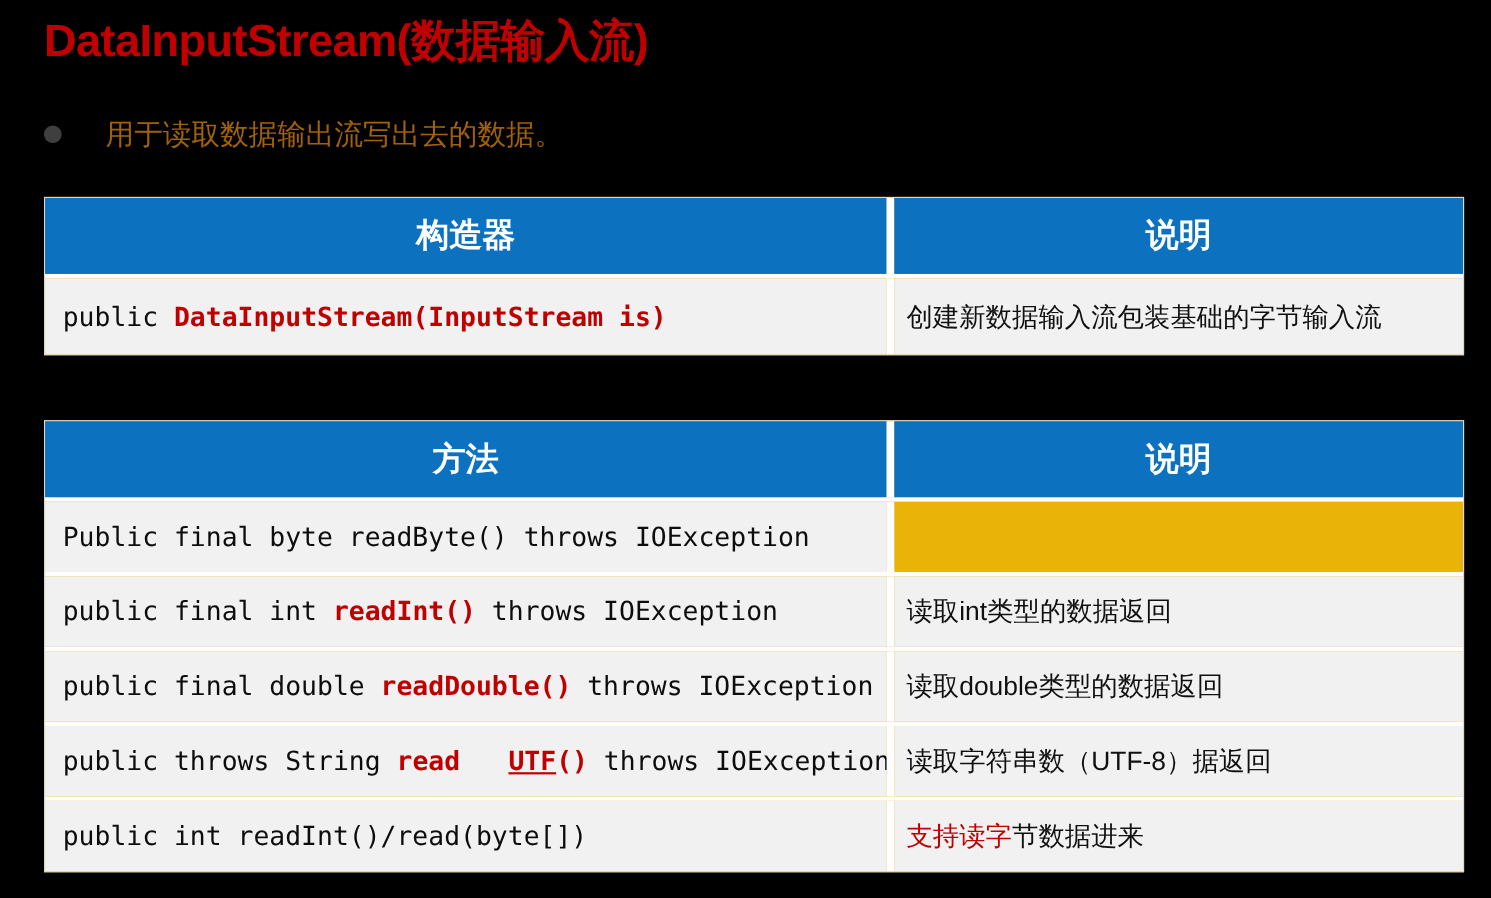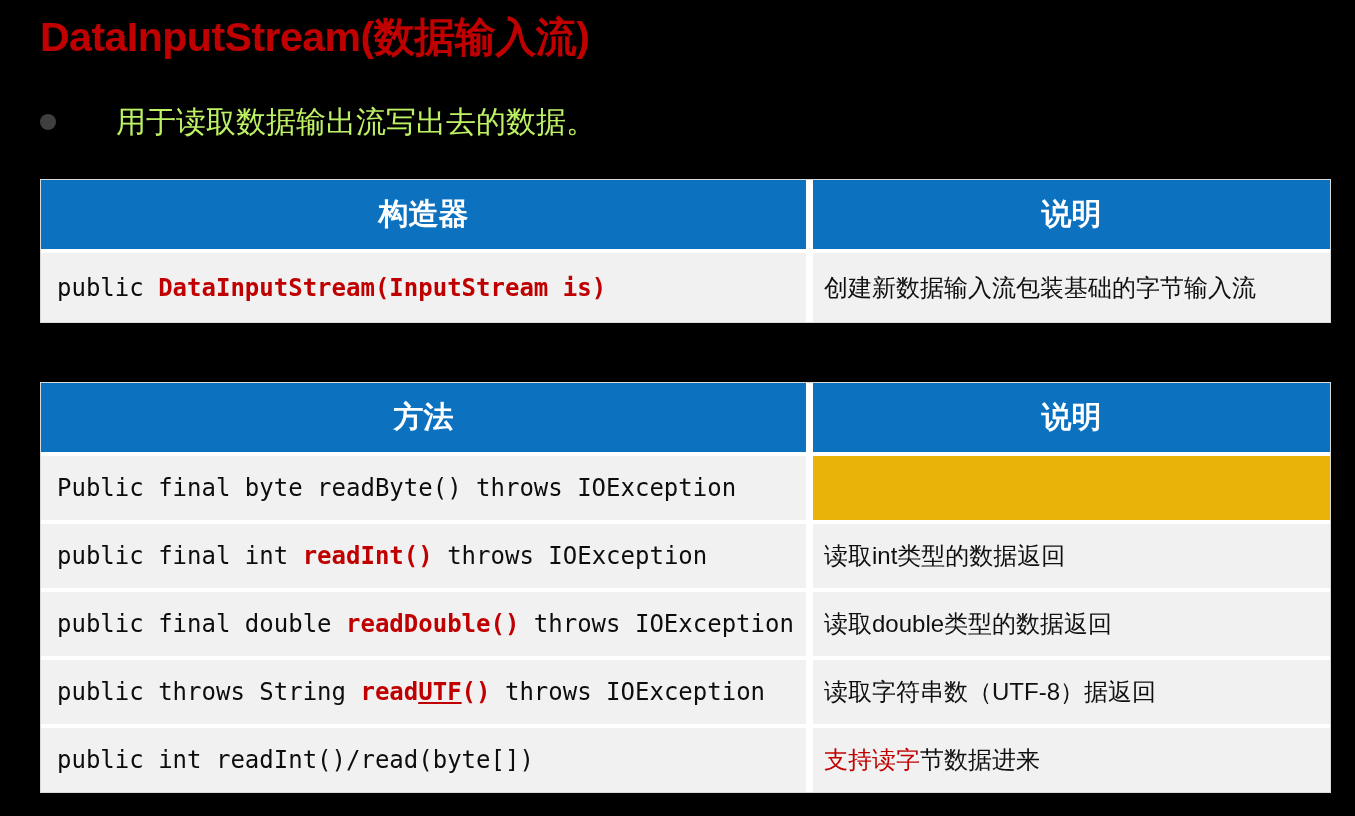--- a/index.html
+++ b/index.html
@@ -45,9 +45,9 @@
     flex: 0 0 auto;
   }
   .bullet-text {
-    margin-left: 60px;
-    font-size: 30px;
-    color: #bef264;
+    margin-left: 40px;
+    font-size: 26px;
+    color: #a16207;
     white-space: nowrap;
     line-height: 40px;
   }

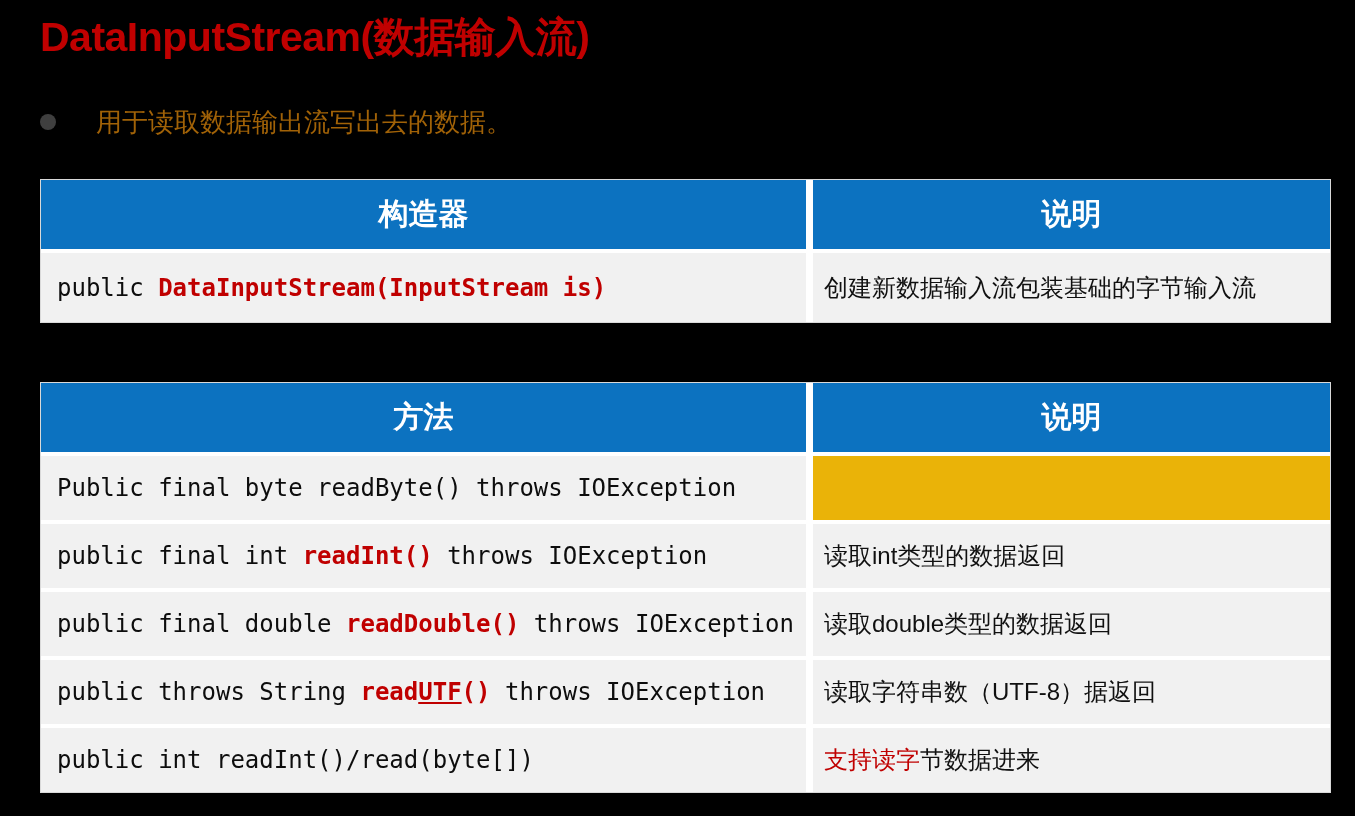--- a/index.html
+++ b/index.html
@@ -121,6 +121,7 @@
     color: #C00000;
     font-weight: bold;
     text-decoration: underline;
+    margin-left: 44px;
   }
 
   .desc {

